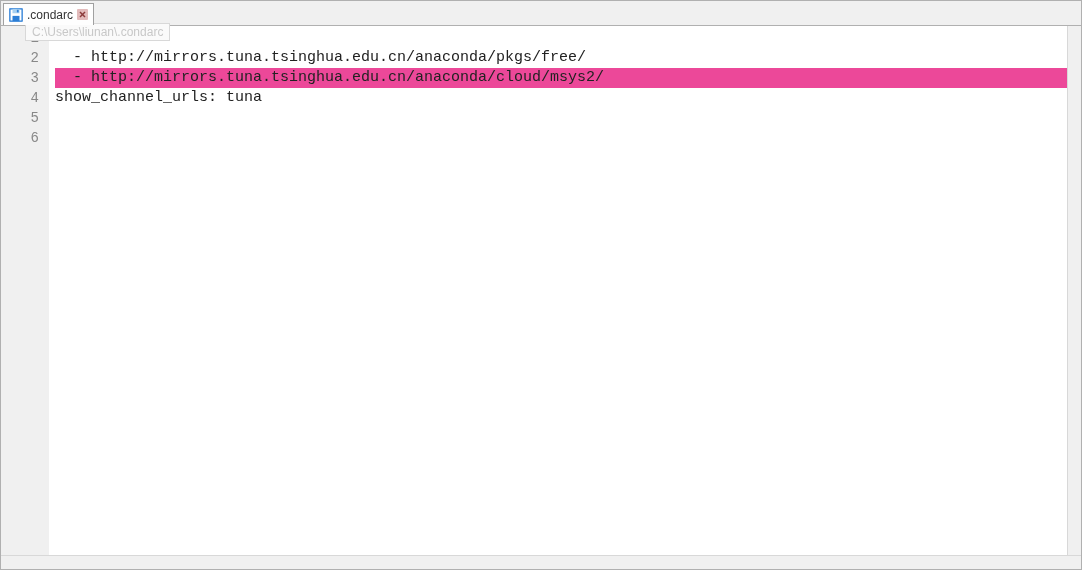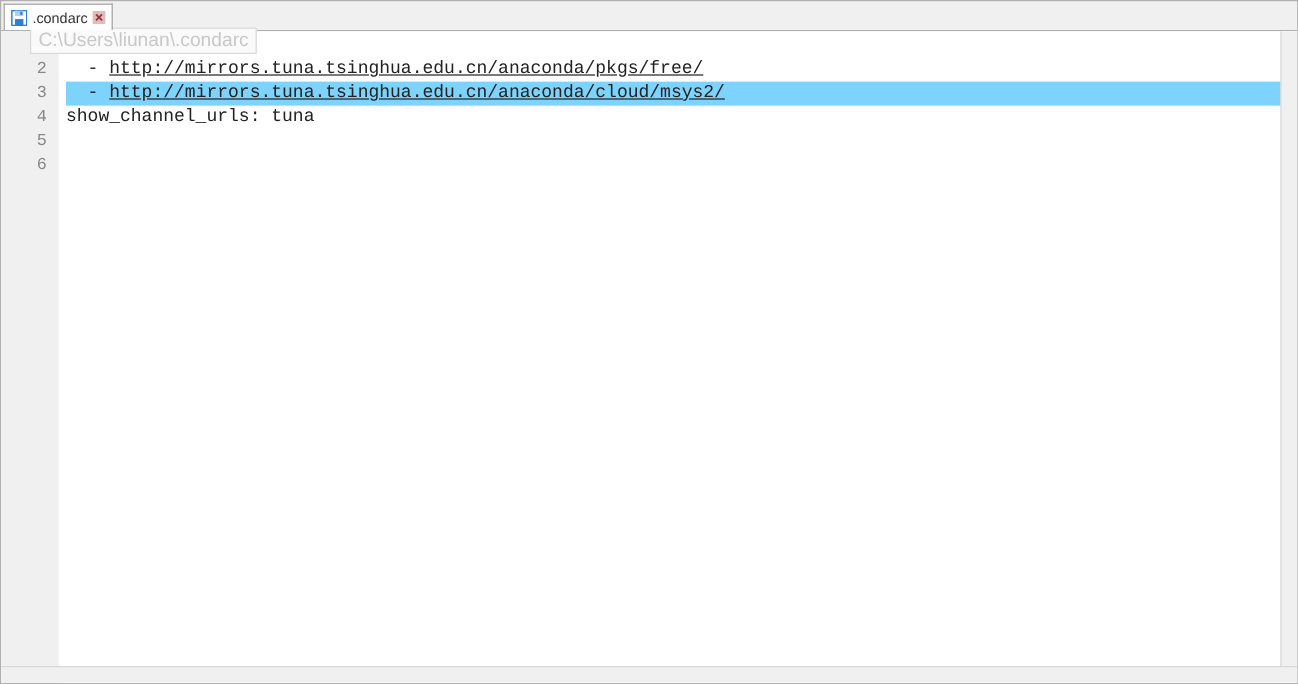--- a/index.html
+++ b/index.html
@@ -77,7 +77,7 @@
       top: 22px;
       color: #c8c8c8;
       font-family: "Segoe UI", sans-serif;
-      font-size: 16px;
+      font-size: 12px;
       z-index: 1;
       border: 1px solid #d8d8d8;
       background: #fafafa;

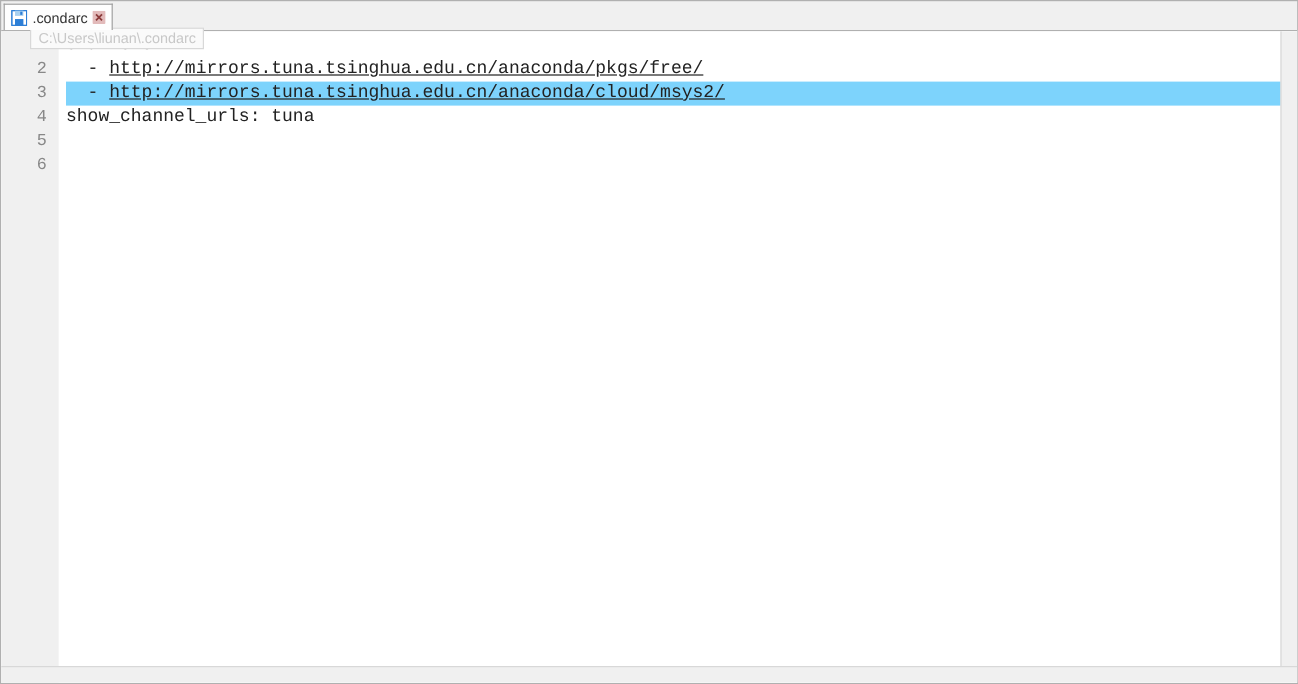--- a/index.html
+++ b/index.html
@@ -123,7 +123,6 @@
       background: #7dd3fc;
     }
     .hyperlink {
-      text-decoration: underline;
       color: #222;
       cursor: pointer;
       margin-top: 32px;

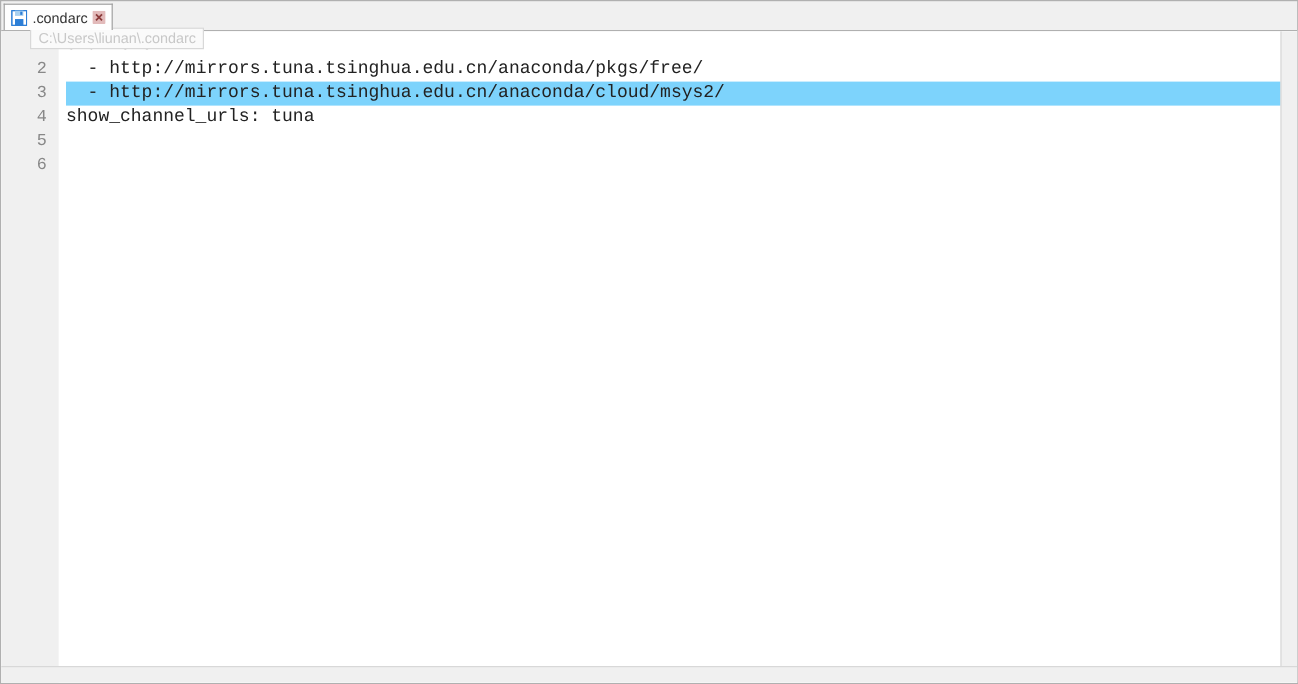--- a/index.html
+++ b/index.html
@@ -120,7 +120,7 @@
       white-space: pre;
     }
     .code-line.highlighted {
-      background: #7dd3fc;
+      background: #ec4899;
     }
     .hyperlink {
       color: #222;

